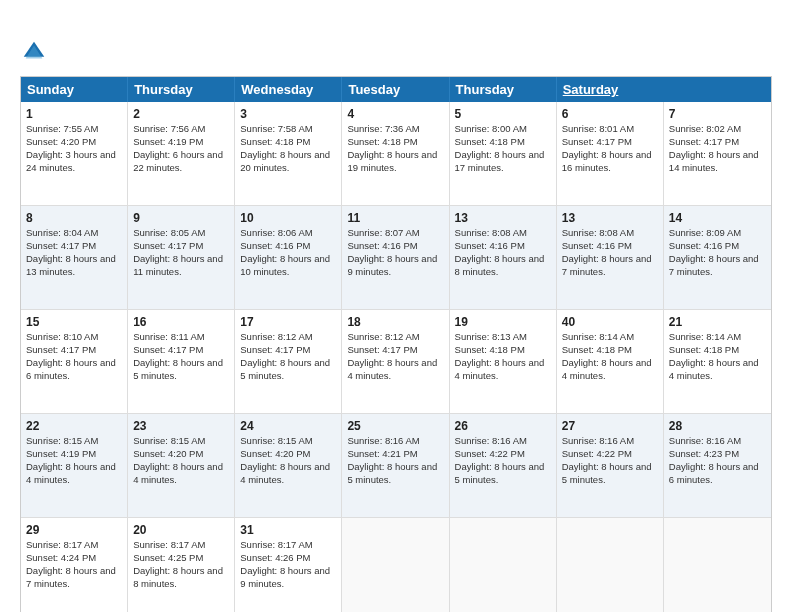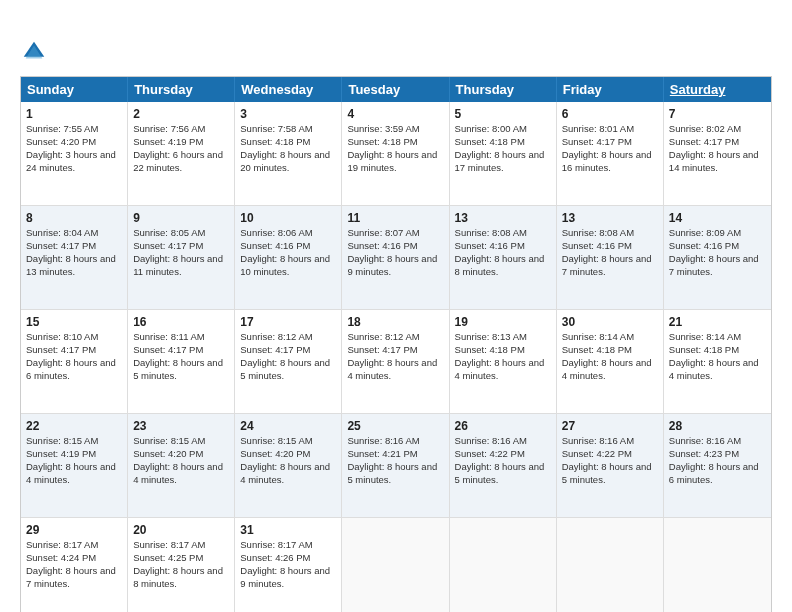--- a/index.html
+++ b/index.html
@@ -133,7 +133,6 @@
         <div class="cal-header-cell">Wednesday</div>
         <div class="cal-header-cell">Tuesday</div>
         <div class="cal-header-cell">Thursday</div>
-        <div class="cal-header-cell">Friday</div>
         <div class="cal-header-cell">Saturday</div>
       </div>
     <div class="cal-body">

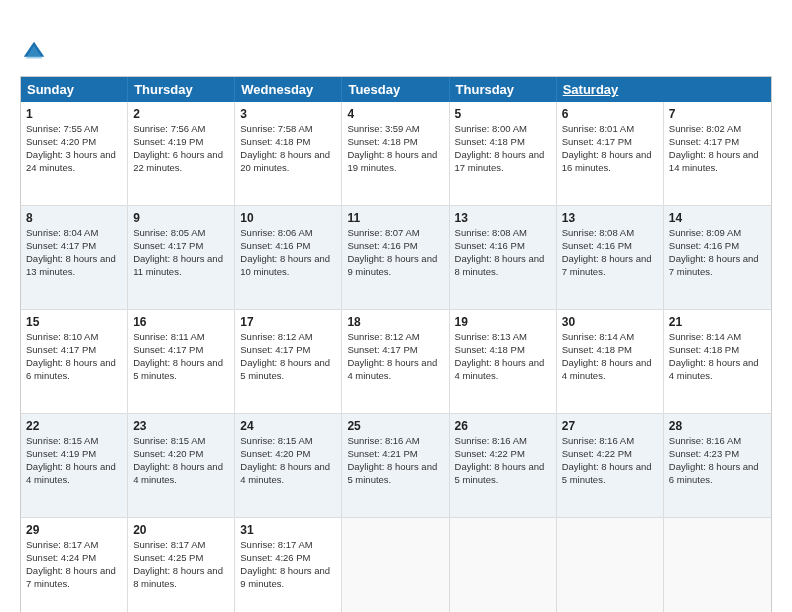--- a/index.html
+++ b/index.html
@@ -157,7 +157,7 @@
         </div>
           <div class="cal-cell">
           <span class="day-num">4</span>
-          <span>Sunrise: 3:59 AM</span><br>
+          <span>Sunrise: 7:36 AM</span><br>
           <span>Sunset: 4:18 PM</span><br>
           <span>Daylight: 8 hours and 19 minutes.</span>
         </div>

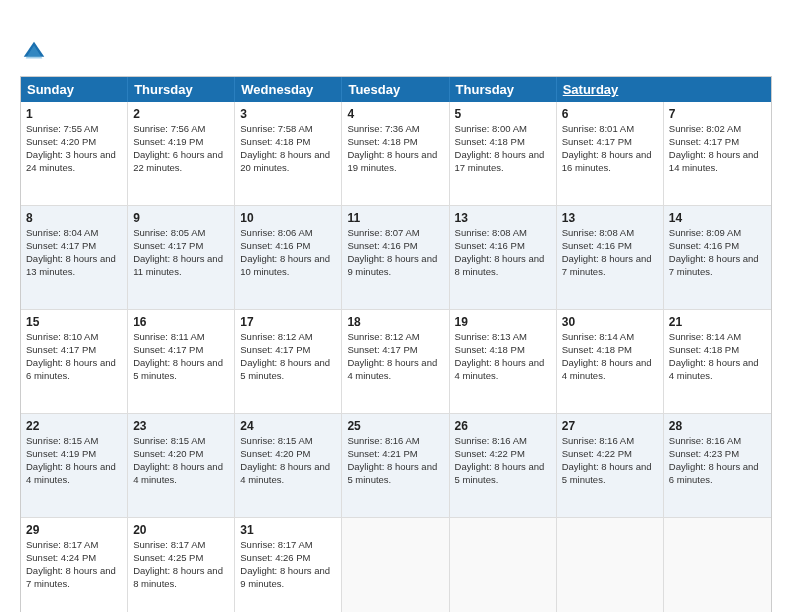--- a/index.html
+++ b/index.html
@@ -256,7 +256,7 @@
           <span>Daylight: 8 hours and 4 minutes.</span>
         </div>
           <div class="cal-cell">
-          <span class="day-num">30</span>
+          <span class="day-num">40</span>
           <span>Sunrise: 8:14 AM</span><br>
           <span>Sunset: 4:18 PM</span><br>
           <span>Daylight: 8 hours and 4 minutes.</span>

